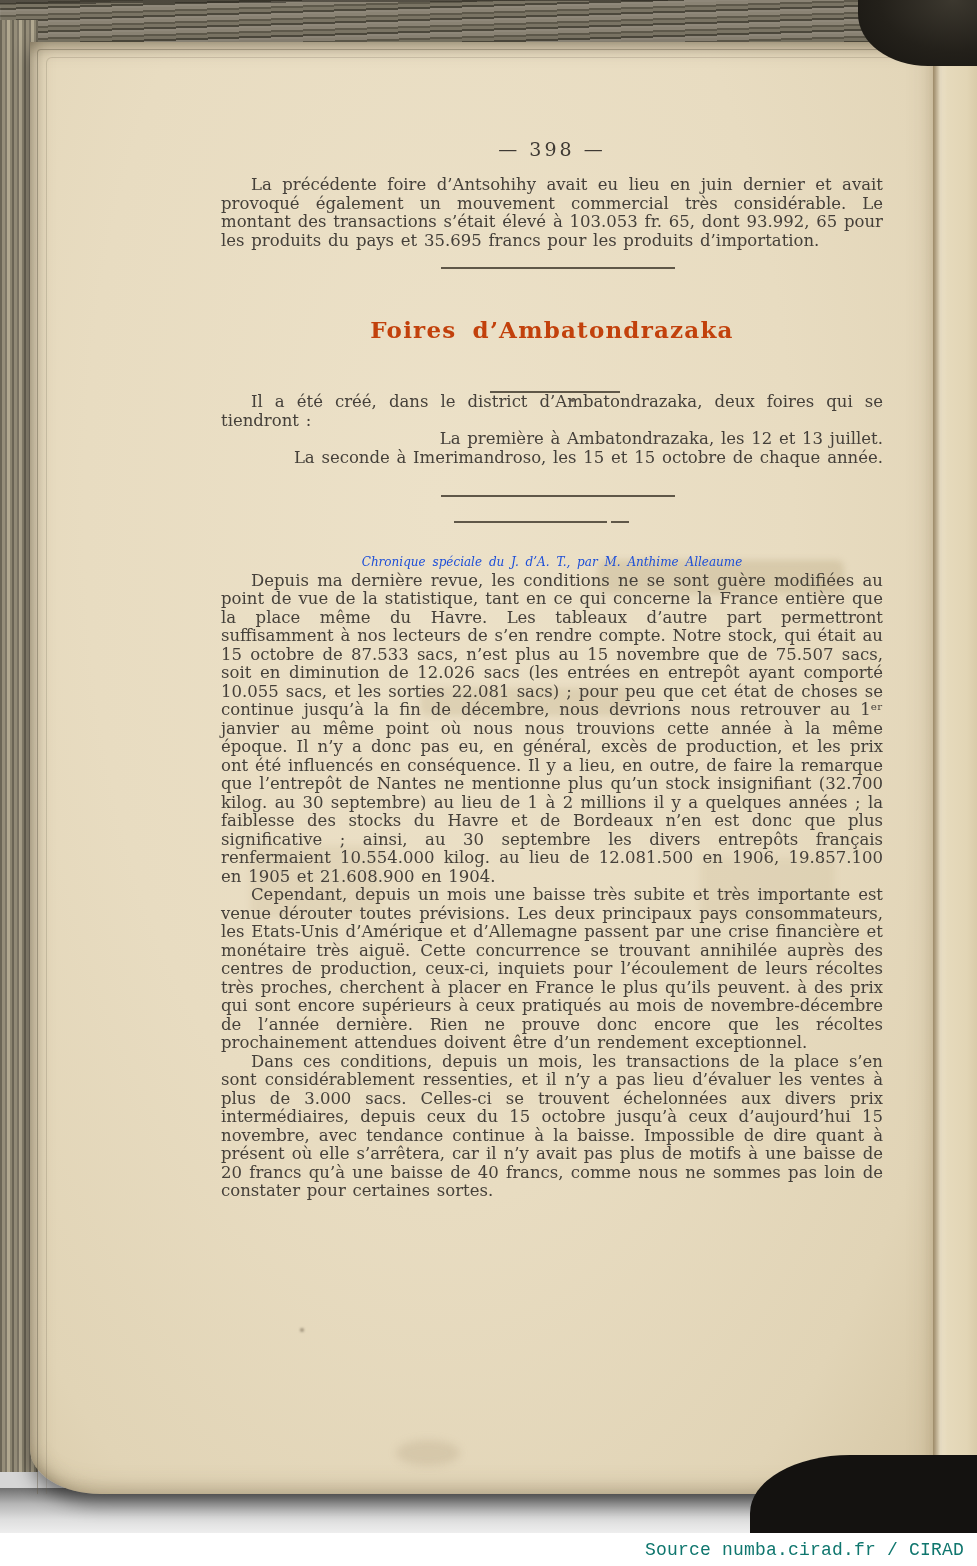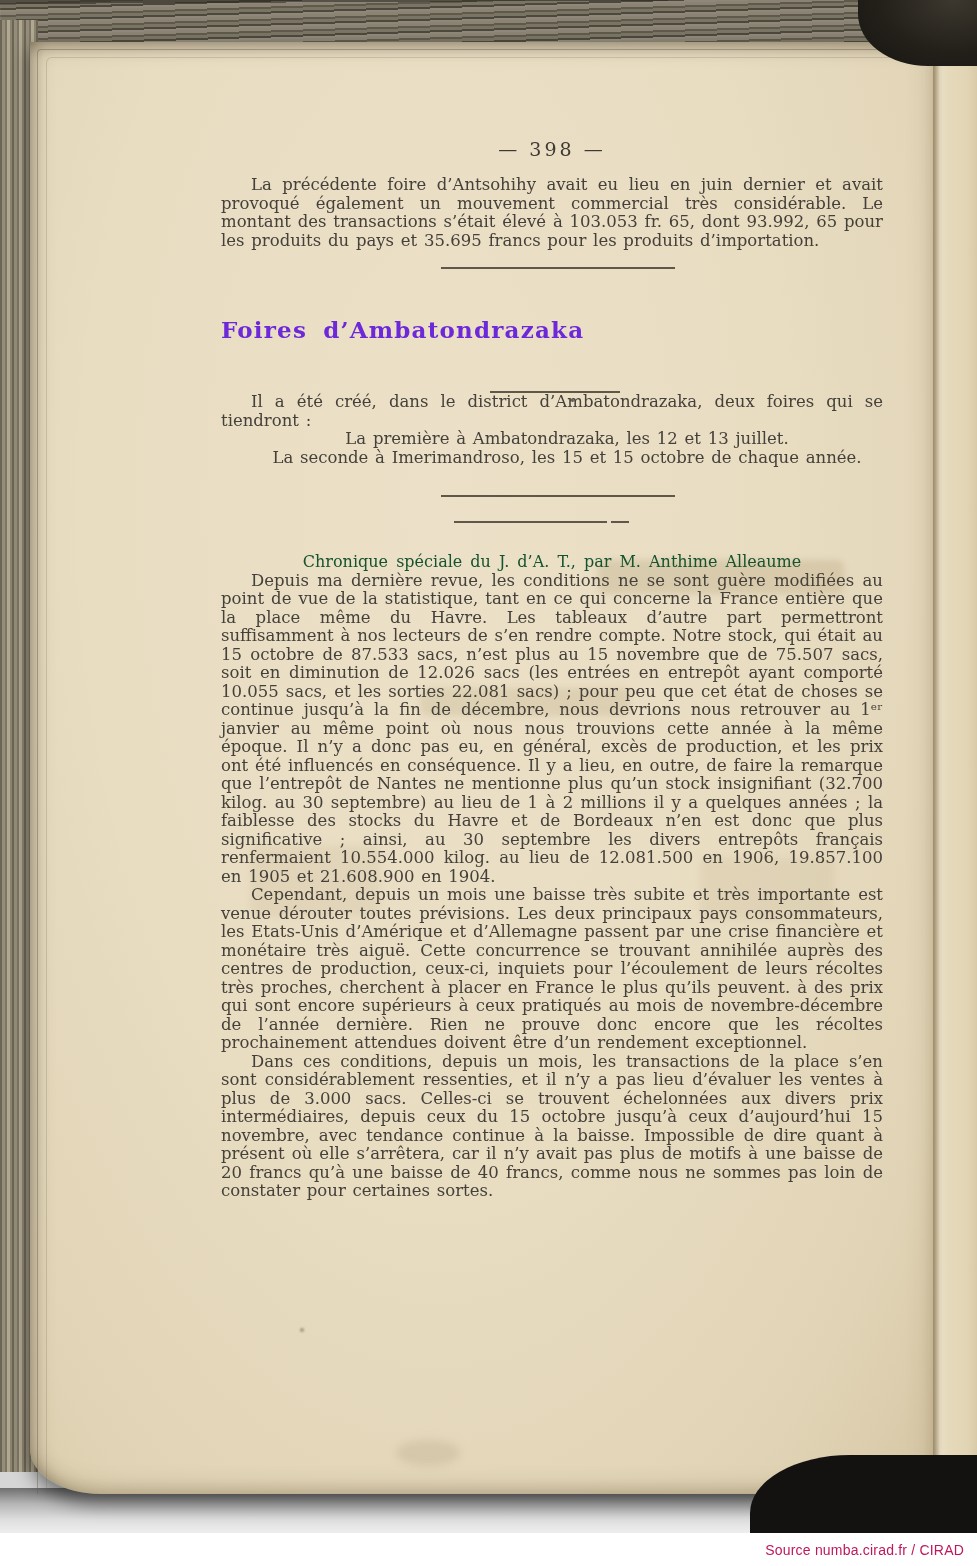--- a/index.html
+++ b/index.html
@@ -76,8 +76,8 @@
   .rule-c{width:234px;margin:28px 0 0 220px;}
   .rule-d{width:153px;margin:24px 0 0 233px;position:relative;}
   .rule-d::after{content:"";position:absolute;left:157px;top:0;width:18px;height:2px;background:#5f5748;}
-  h1{margin:48px 0 0 0;font-size:23px;line-height:26px;font-weight:bold;
-     letter-spacing:1.2px;word-spacing:7px;color:#6d28d9;}
+  h1{margin:48px 0 0 0;text-align:center;font-size:23px;line-height:26px;font-weight:bold;
+     letter-spacing:1.2px;word-spacing:7px;color:#c2410c;}
   .gap-h{margin-top:50px;}
   .intro{margin-top:22px;}
   .byline{margin-top:30px;text-align:center;font-size:16px;word-spacing:3px;color:#14532d;}

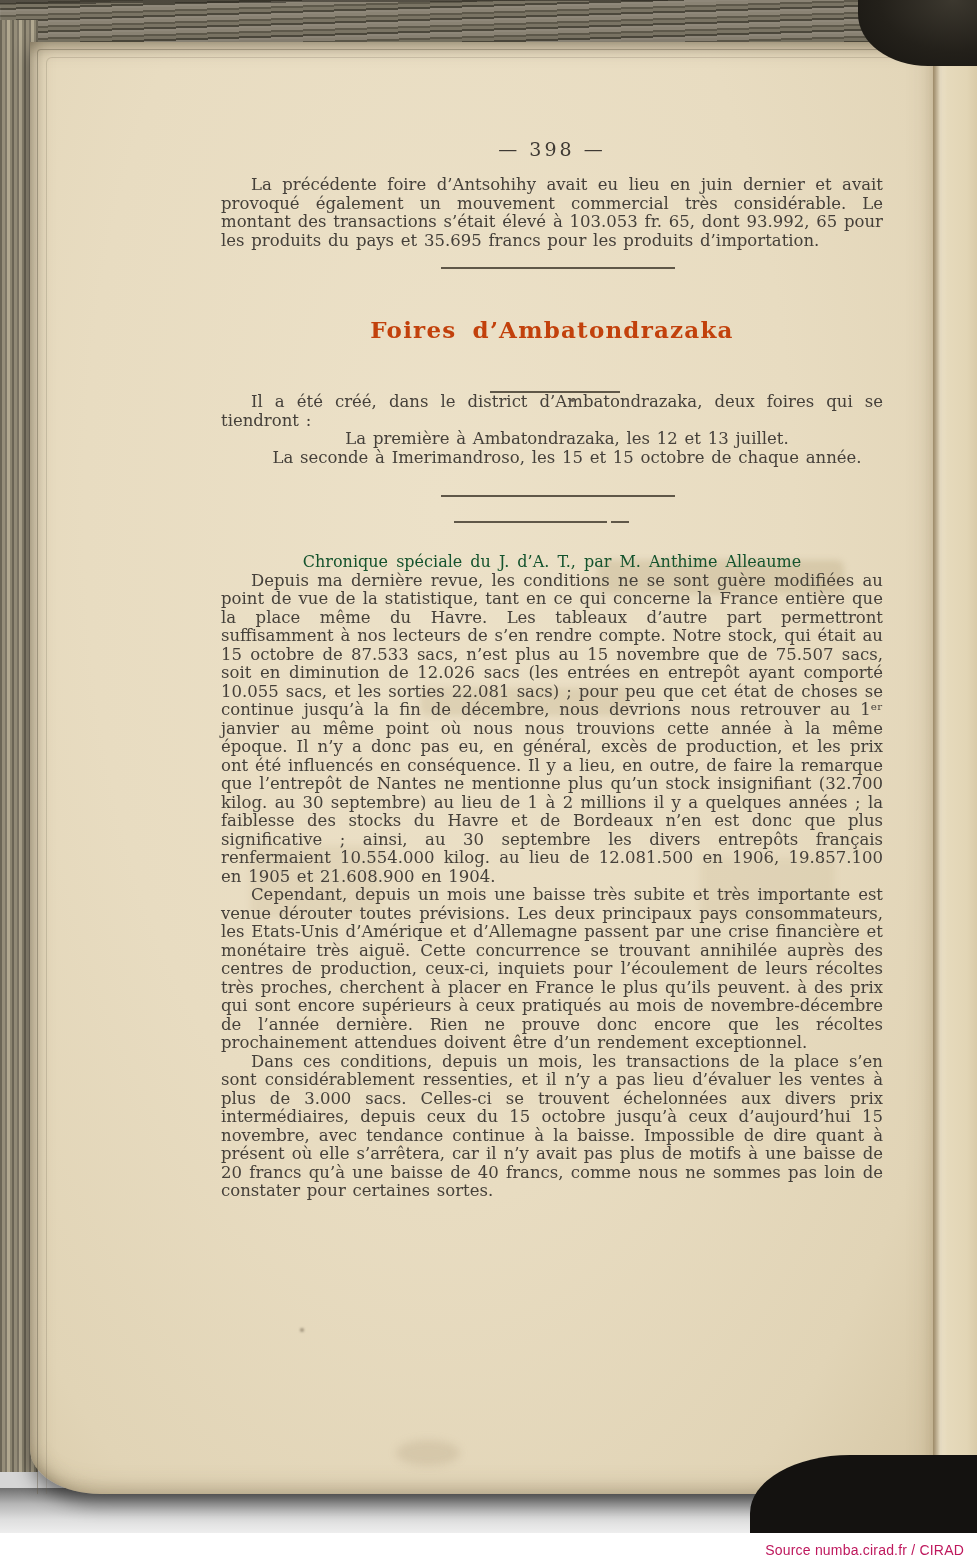--- a/index.html
+++ b/index.html
@@ -68,7 +68,7 @@
     font-size:16.5px;line-height:18.5px;margin-left:36px;}
   .pagenum{height:24px;margin:0 0 12px 0;text-align:center;font-size:19px;letter-spacing:3px;color:#3e3933;}
   .content p{margin:0;text-indent:30px;text-align:justify;word-spacing:1.5px;}
-  p.nojust{text-align:center;}
+  p.nojust{text-align:right;}
   .rule{height:2px;background:#5f5748;border:0;}
   .rule-a{width:234px;margin:17px 0 0 220px;}
   .rule-b{width:130px;margin:48px 0 0 269px;position:relative;}

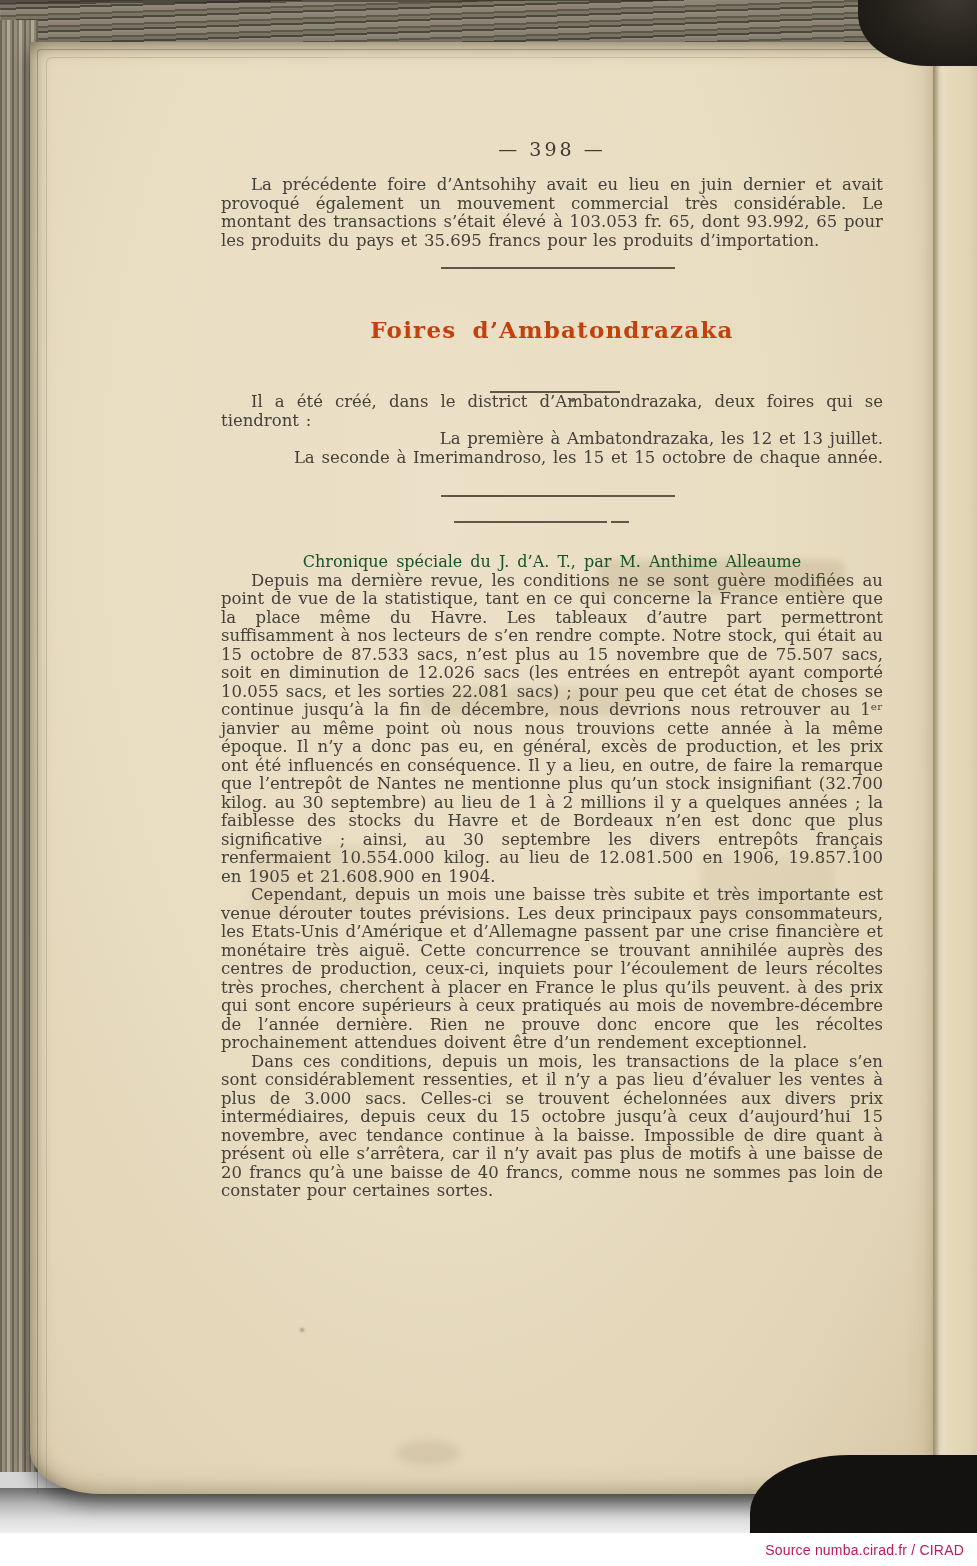--- a/index.html
+++ b/index.html
@@ -80,7 +80,7 @@
      letter-spacing:1.2px;word-spacing:7px;color:#c2410c;}
   .gap-h{margin-top:50px;}
   .intro{margin-top:22px;}
-  .byline{margin-top:30px;text-align:center;font-size:16px;word-spacing:3px;color:#14532d;}
+  .byline{margin-top:30px;text-align:center;font-style:italic;font-size:12px;word-spacing:3px;color:#1d4ed8;}
   .body-a{margin-top:18px;}
 </style>
 </head>

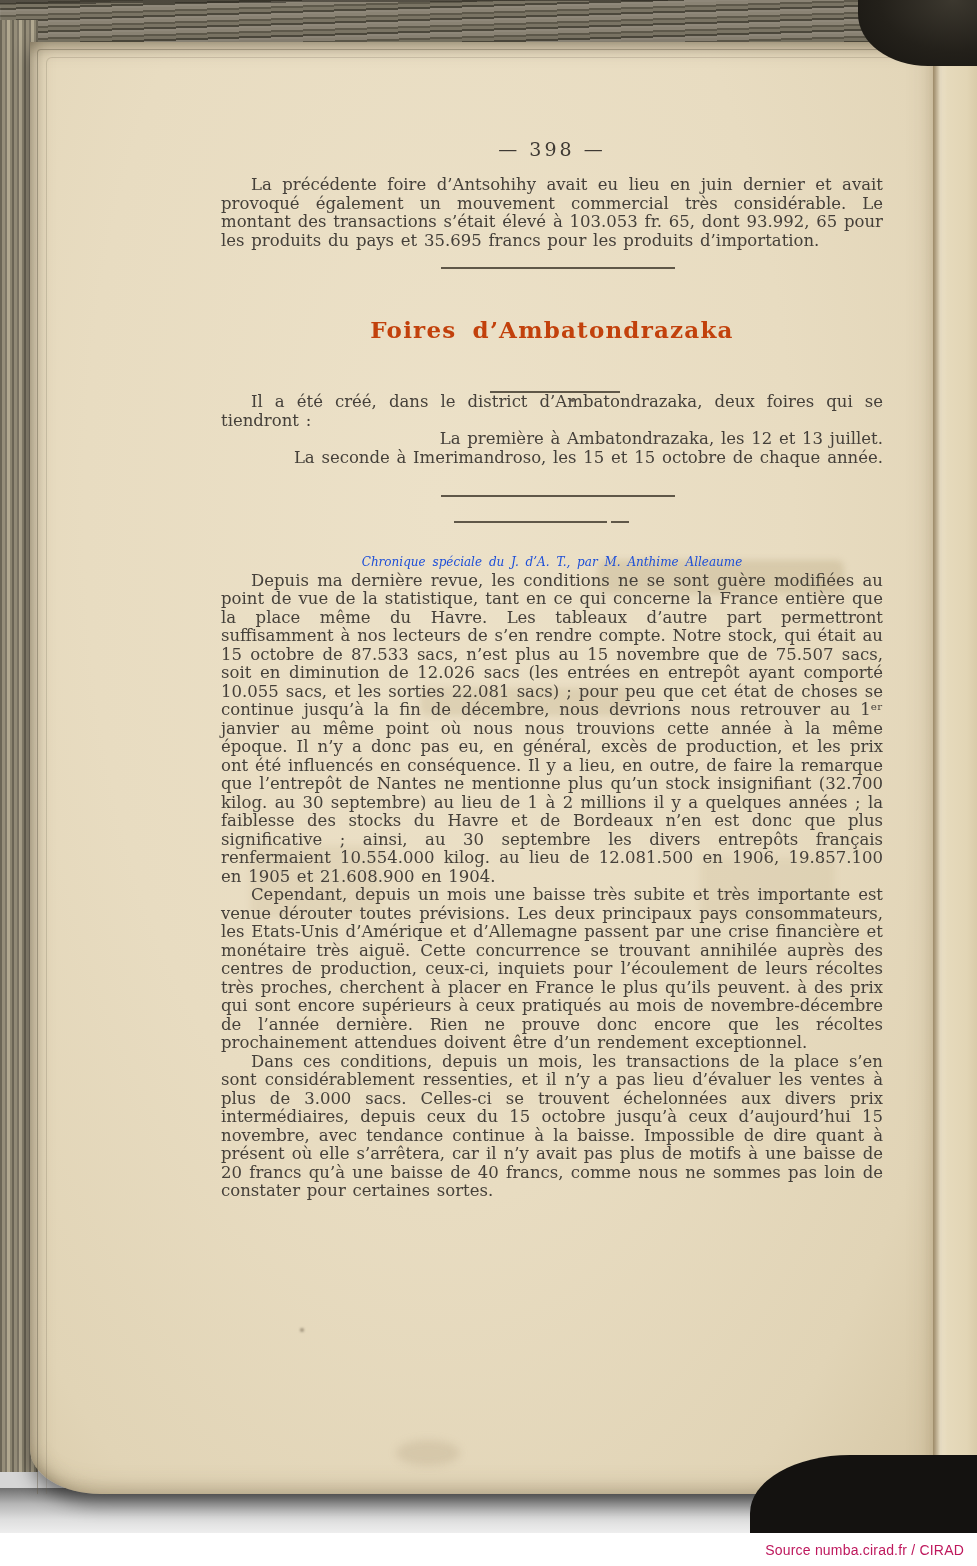--- a/index.html
+++ b/index.html
@@ -57,7 +57,7 @@
   
   .footer-bar{position:absolute;left:0;top:1533px;width:977px;height:33px;background:#ffffff;z-index:8;
     display:flex;align-items:center;justify-content:flex-end;padding-right:13px;box-sizing:border-box;}
-  .footer-bar span{font-family:Liberation Sans, sans-serif;font-size:14px;color:#be185d;letter-spacing:.2px;}
+  .footer-bar span{font-family:Liberation Mono, monospace;font-size:18px;color:#0f766e;letter-spacing:.2px;}
 
   
   .smudge{position:absolute;background:rgba(168,146,104,.25);filter:blur(3px);border-radius:8px;z-index:4;}

